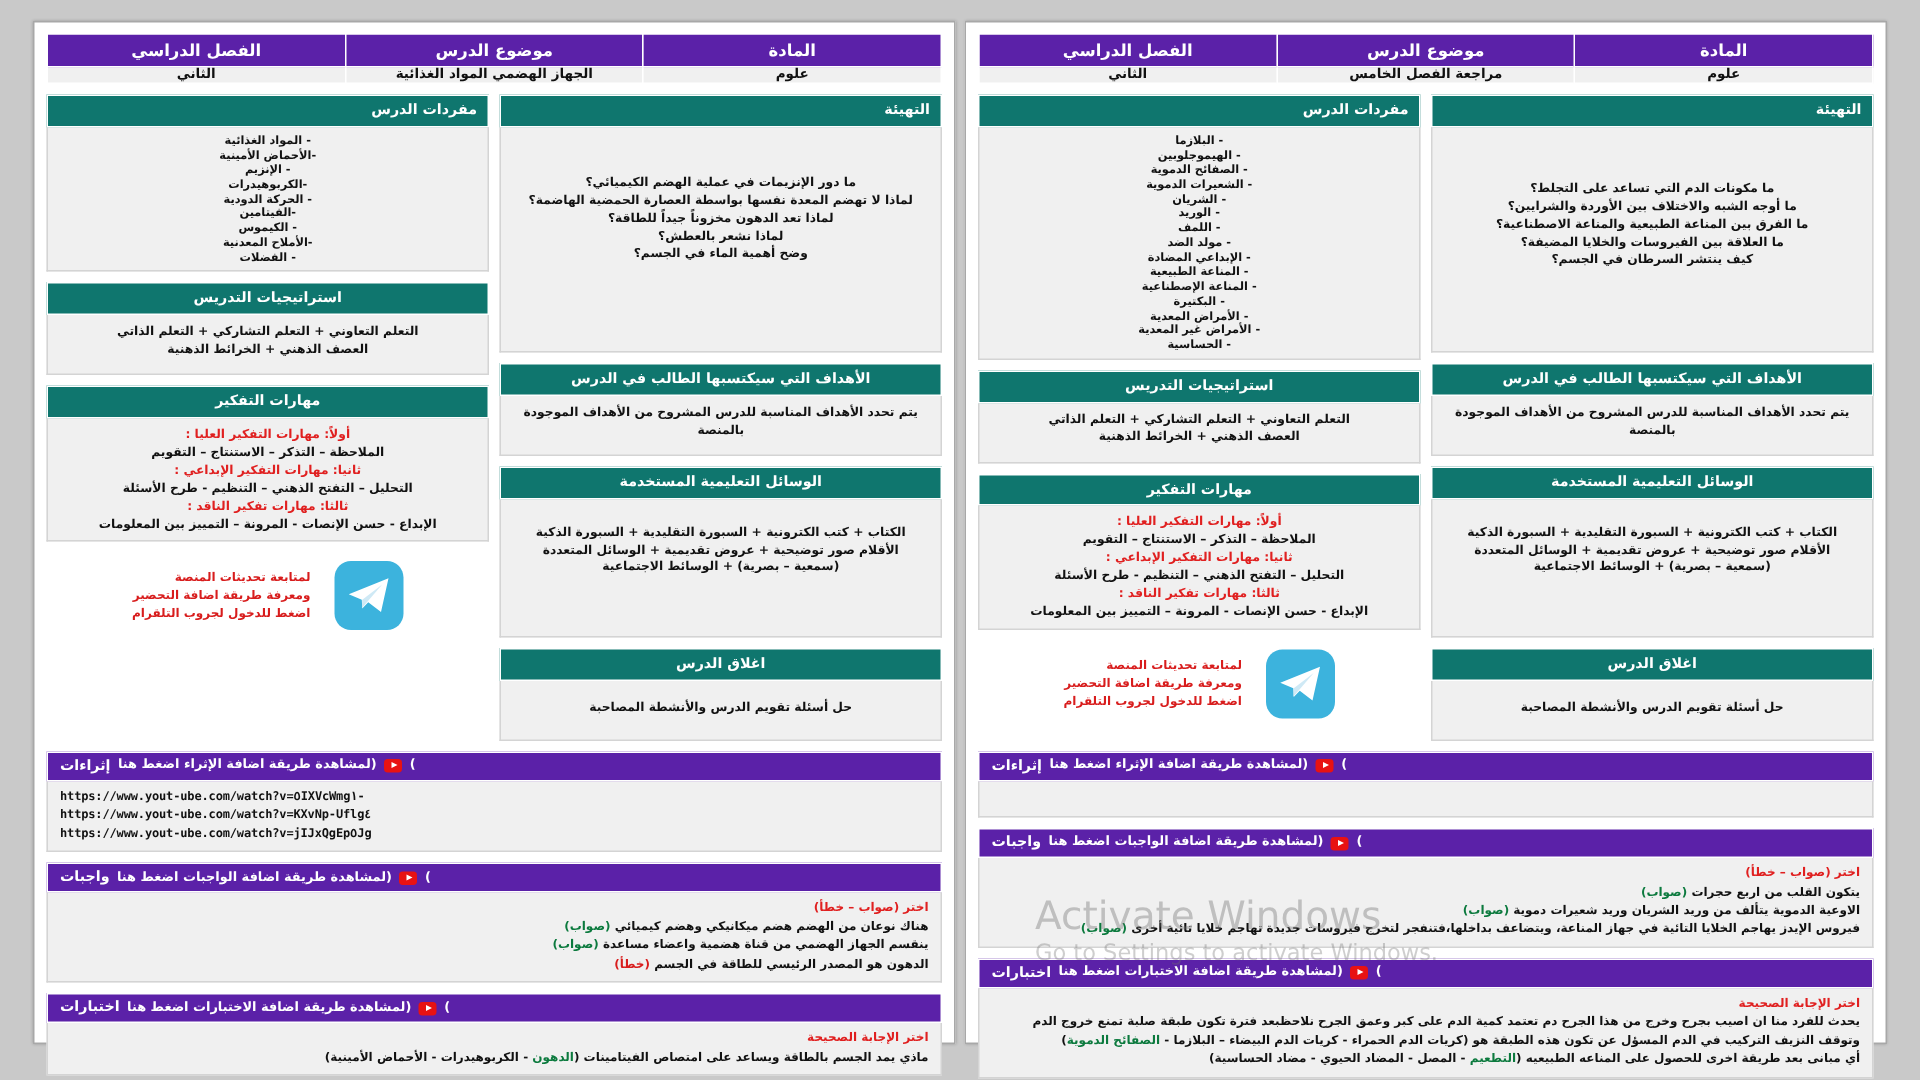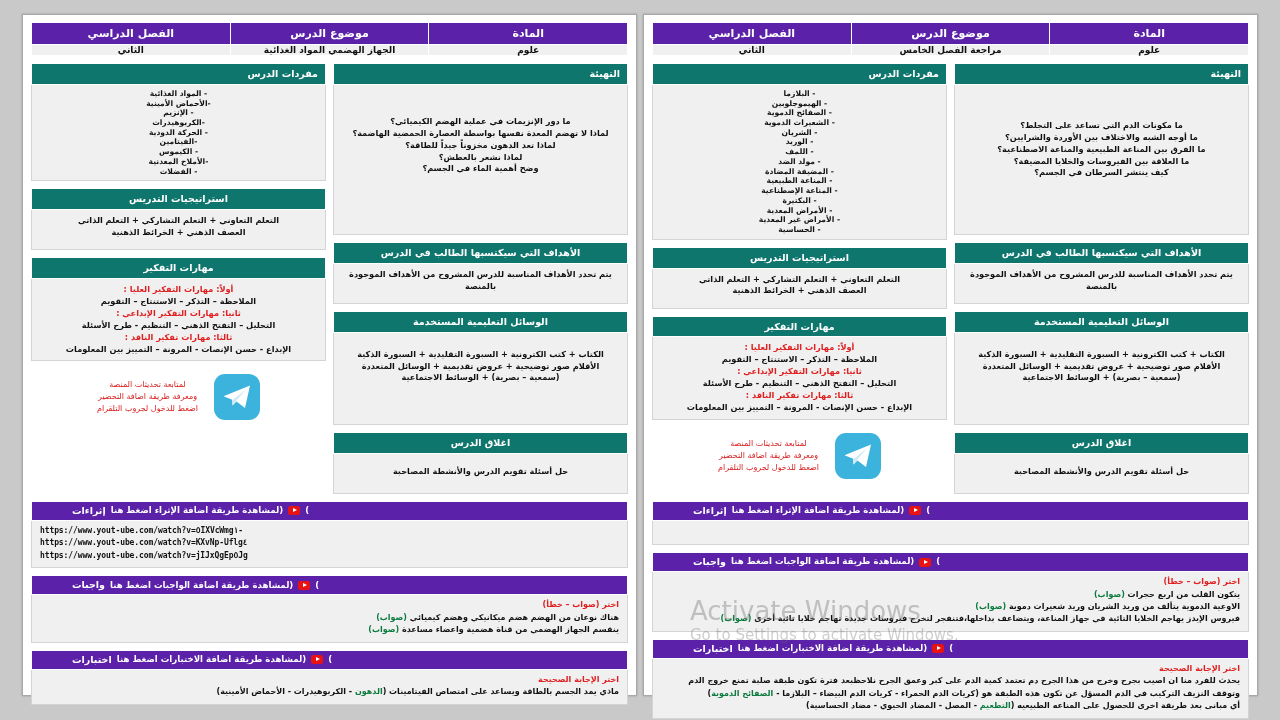--- a/index.html
+++ b/index.html
@@ -393,7 +393,7 @@
               <li>- الوريد</li>
               <li>- اللمف</li>
               <li>- مولد الضد</li>
-              <li>- المضيفة المضادة</li>
+              <li>- الإبداعي المضادة</li>
               <li>- المناعة الطبيعية</li>
               <li>- المناعة الإصطناعية</li>
               <li>- البكتيرة</li>

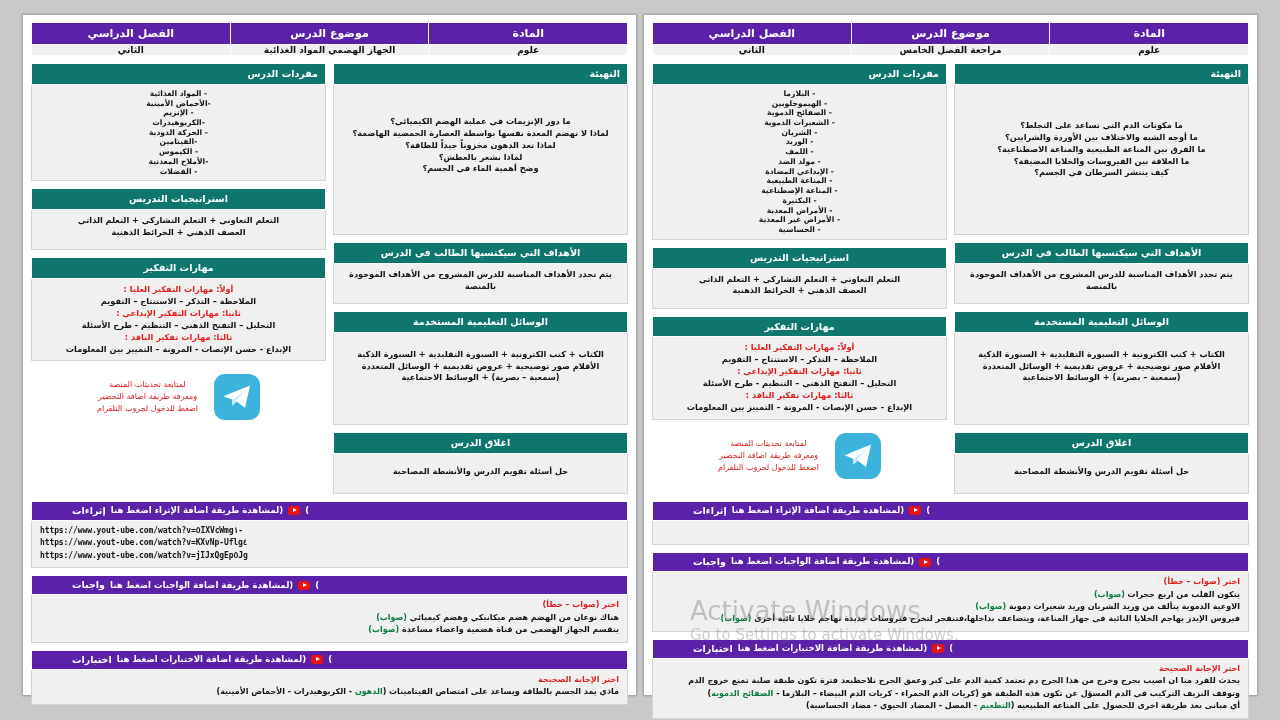--- a/index.html
+++ b/index.html
@@ -119,7 +119,7 @@
     gap: 16px;
     padding: 6px 4px 4px 4px;
   }
-  .tg-text { font-size: 8px; font-weight: normal; color: #d81d1d; line-height: 1.5; text-align: center; }
+  .tg-text { font-size: 8px; font-weight: bold; color: #d81d1d; line-height: 1.5; text-align: right; }
   .tg-icon {
     width: 46px; height: 46px; border-radius: 11px;
     background: #3cb3dd;

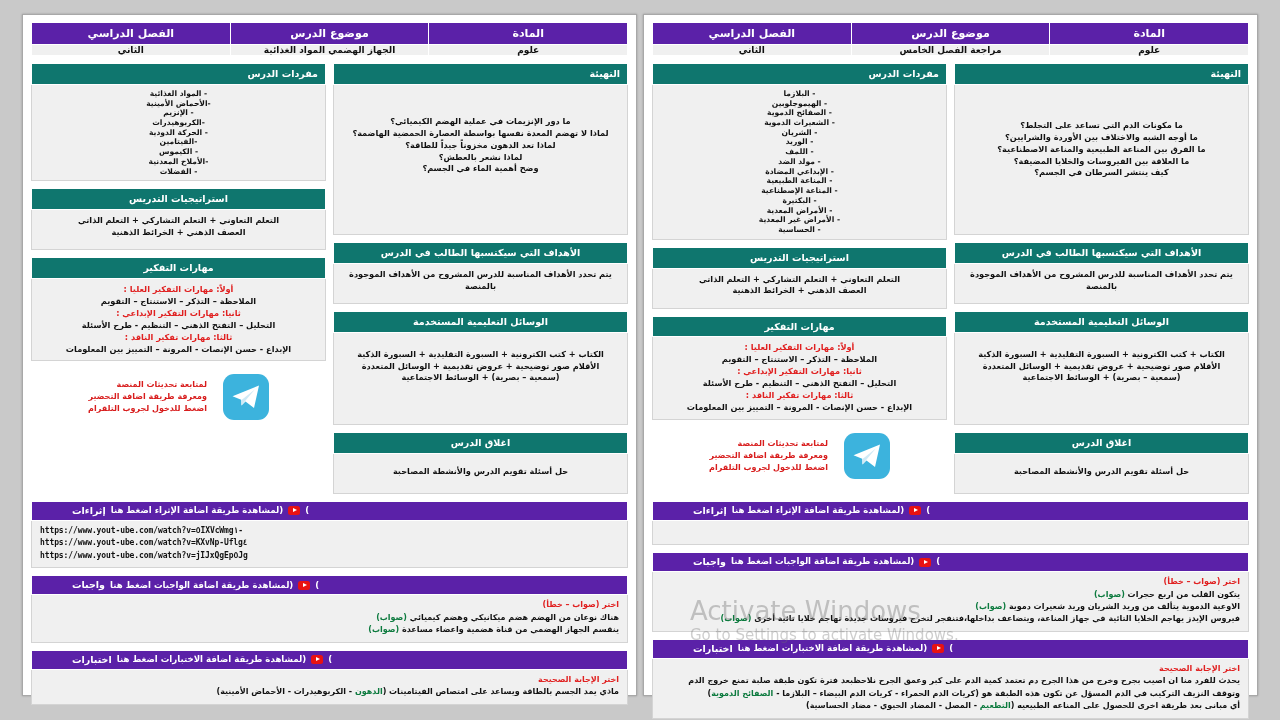--- a/index.html
+++ b/index.html
@@ -144,7 +144,7 @@
     gap: 5px;
     line-height: 1.3;
   }
-  .wide .bar .ttl { white-space: nowrap; margin-left: 32px; }
+  .wide .bar .ttl { white-space: nowrap; }
   .wide .bar .sub { font-size: 8.6px; }
   .yt {
     display:inline-block;

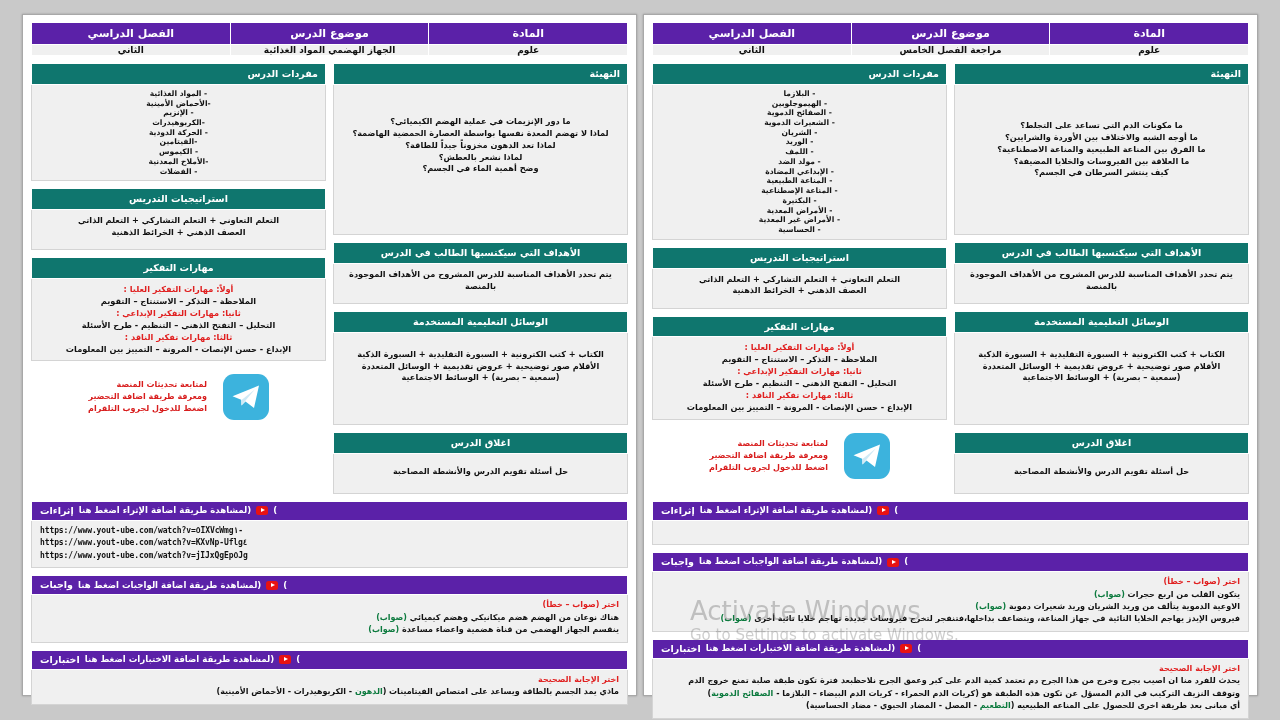--- a/index.html
+++ b/index.html
@@ -336,6 +336,10 @@
         <div class="line rtlleft">
           <span>ينقسم الجهاز الهضمي من قناة هضمية واعضاء مساعدة</span>
           <span class="green">(صواب)</span>
+        </div>
+        <div class="line rtlleft">
+          <span>الدهون هو المصدر الرئيسي للطاقة في الجسم</span>
+          <span class="red">(خطأ)</span>
         </div>
       </div>
     </div>

